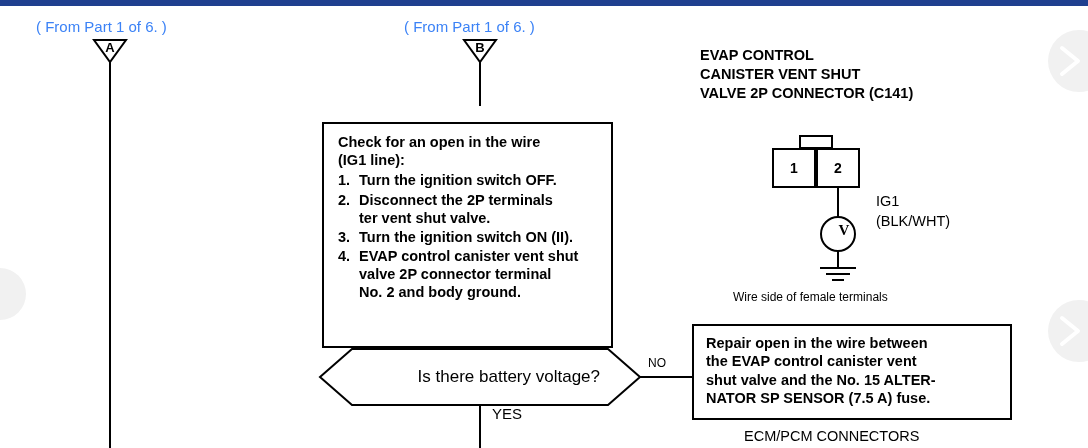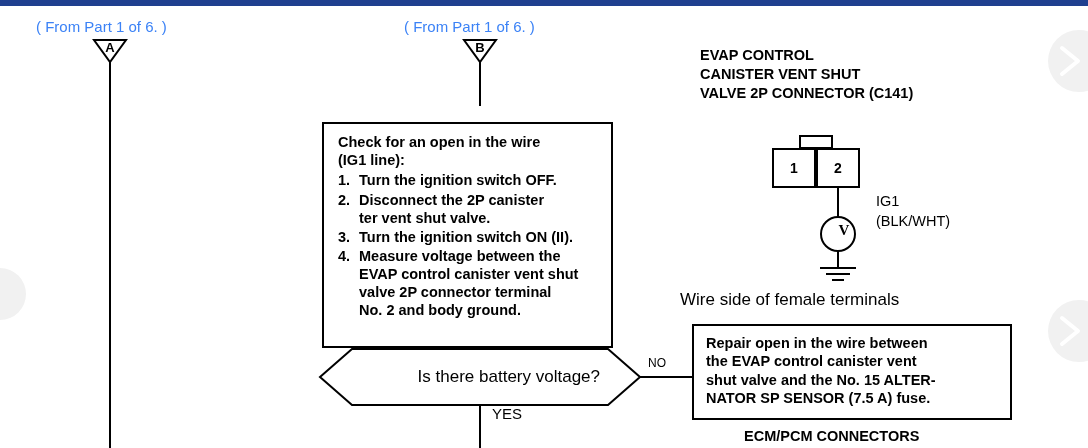--- a/index.html
+++ b/index.html
@@ -171,7 +171,7 @@
       <li>
         <span class="num">2.</span>
         <span class="txt">
-          <div>Disconnect the 2P canister</div>
+          <div>Disconnect the 2P terminals</div>
           <div>ter vent shut valve.</div>
         </span>
       </li>

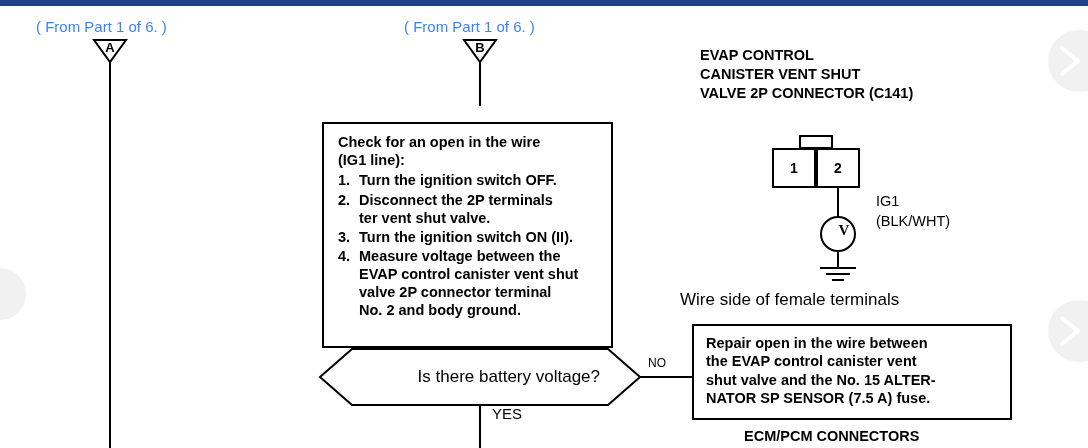--- a/index.html
+++ b/index.html
@@ -184,7 +184,6 @@
       <li>
         <span class="num">4.</span>
         <span class="txt">
-          <div>Measure voltage between the</div>
           <div>EVAP control canister vent shut</div>
           <div>valve 2P connector terminal</div>
           <div>No. 2 and body ground.</div>

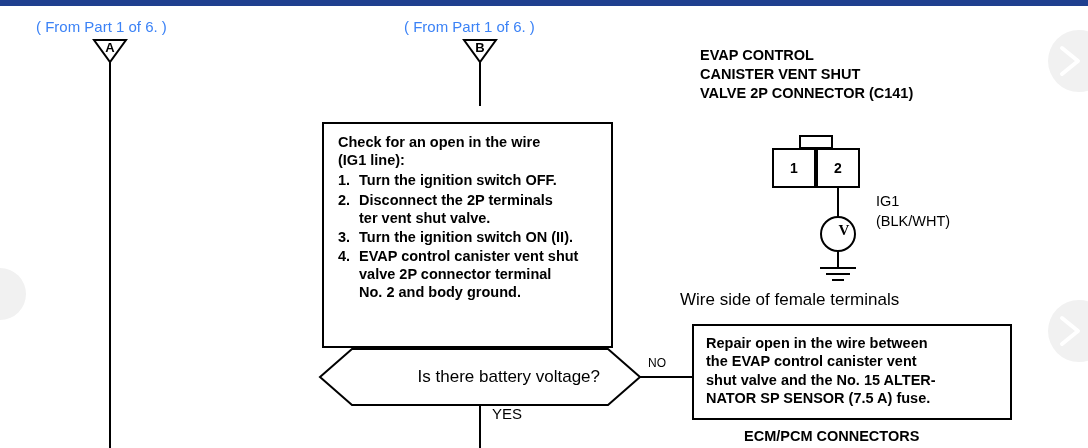--- a/index.html
+++ b/index.html
@@ -80,7 +80,7 @@
     font-size:14.5px;font-weight:bold;line-height:1.32;color:#000;
   }
   .wire-side{
-    position:absolute;left:680px;top:290px;font-size:17px;color:#000;text-align:center;
+    position:absolute;left:733px;top:290px;font-size:12px;color:#000;text-align:center;
   }
   .ecm-title{
     position:absolute;left:744px;top:428px;font-size:14.5px;font-weight:bold;color:#000;

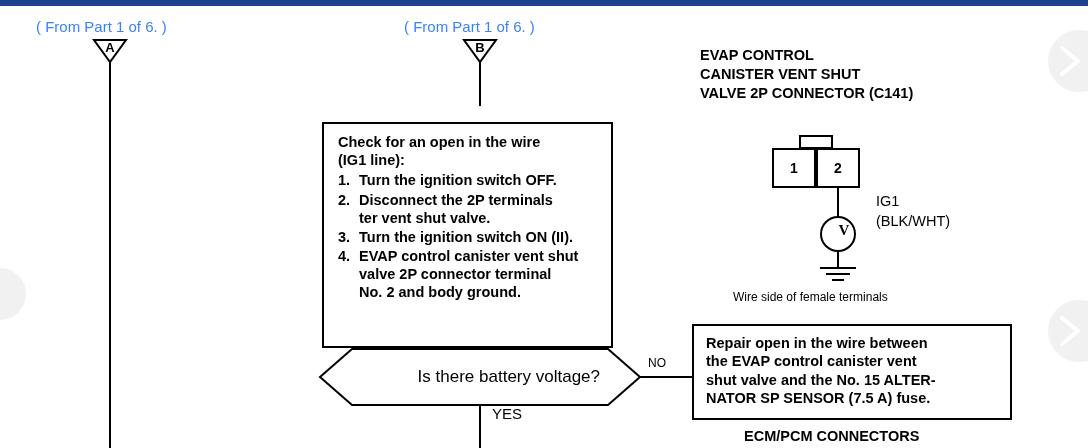--- a/index.html
+++ b/index.html
@@ -83,7 +83,7 @@
     position:absolute;left:733px;top:290px;font-size:12px;color:#000;text-align:center;
   }
   .ecm-title{
-    position:absolute;left:744px;top:428px;font-size:14.5px;font-weight:bold;color:#000;
+    position:absolute;left:744px;top:428px;font-size:14.5px;font-weight:normal;color:#000;
   }
   .ig1-lbl{
     position:absolute;left:876px;top:192px;font-size:14.5px;font-weight:normal;

